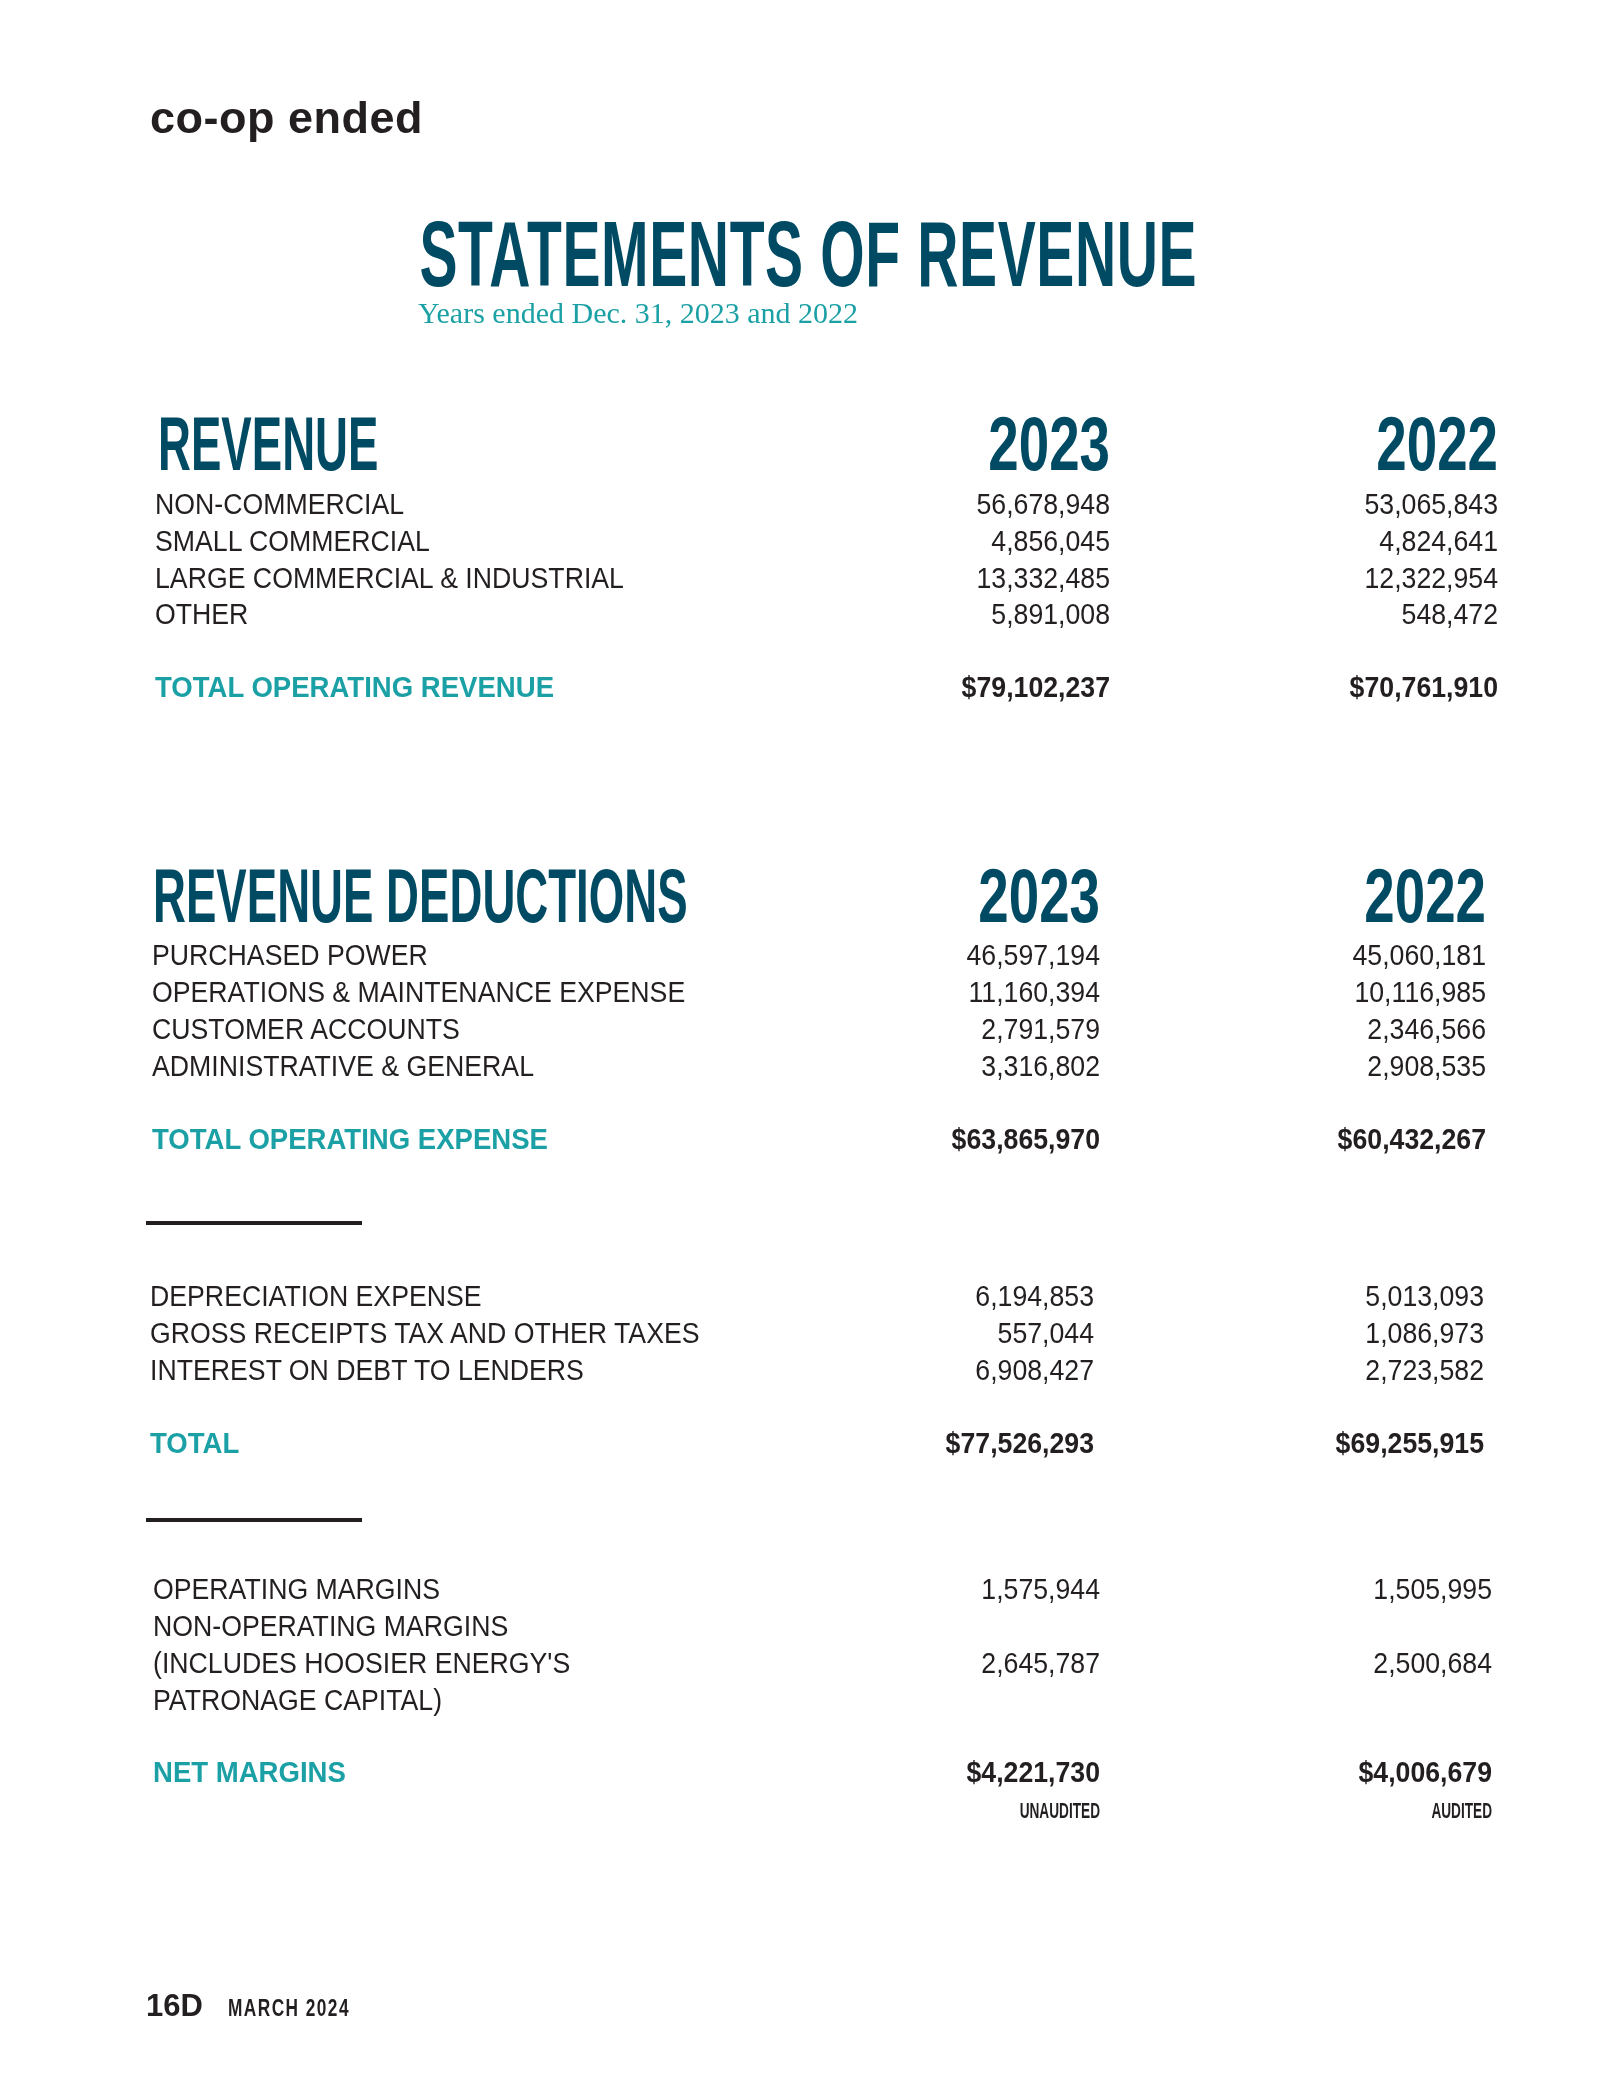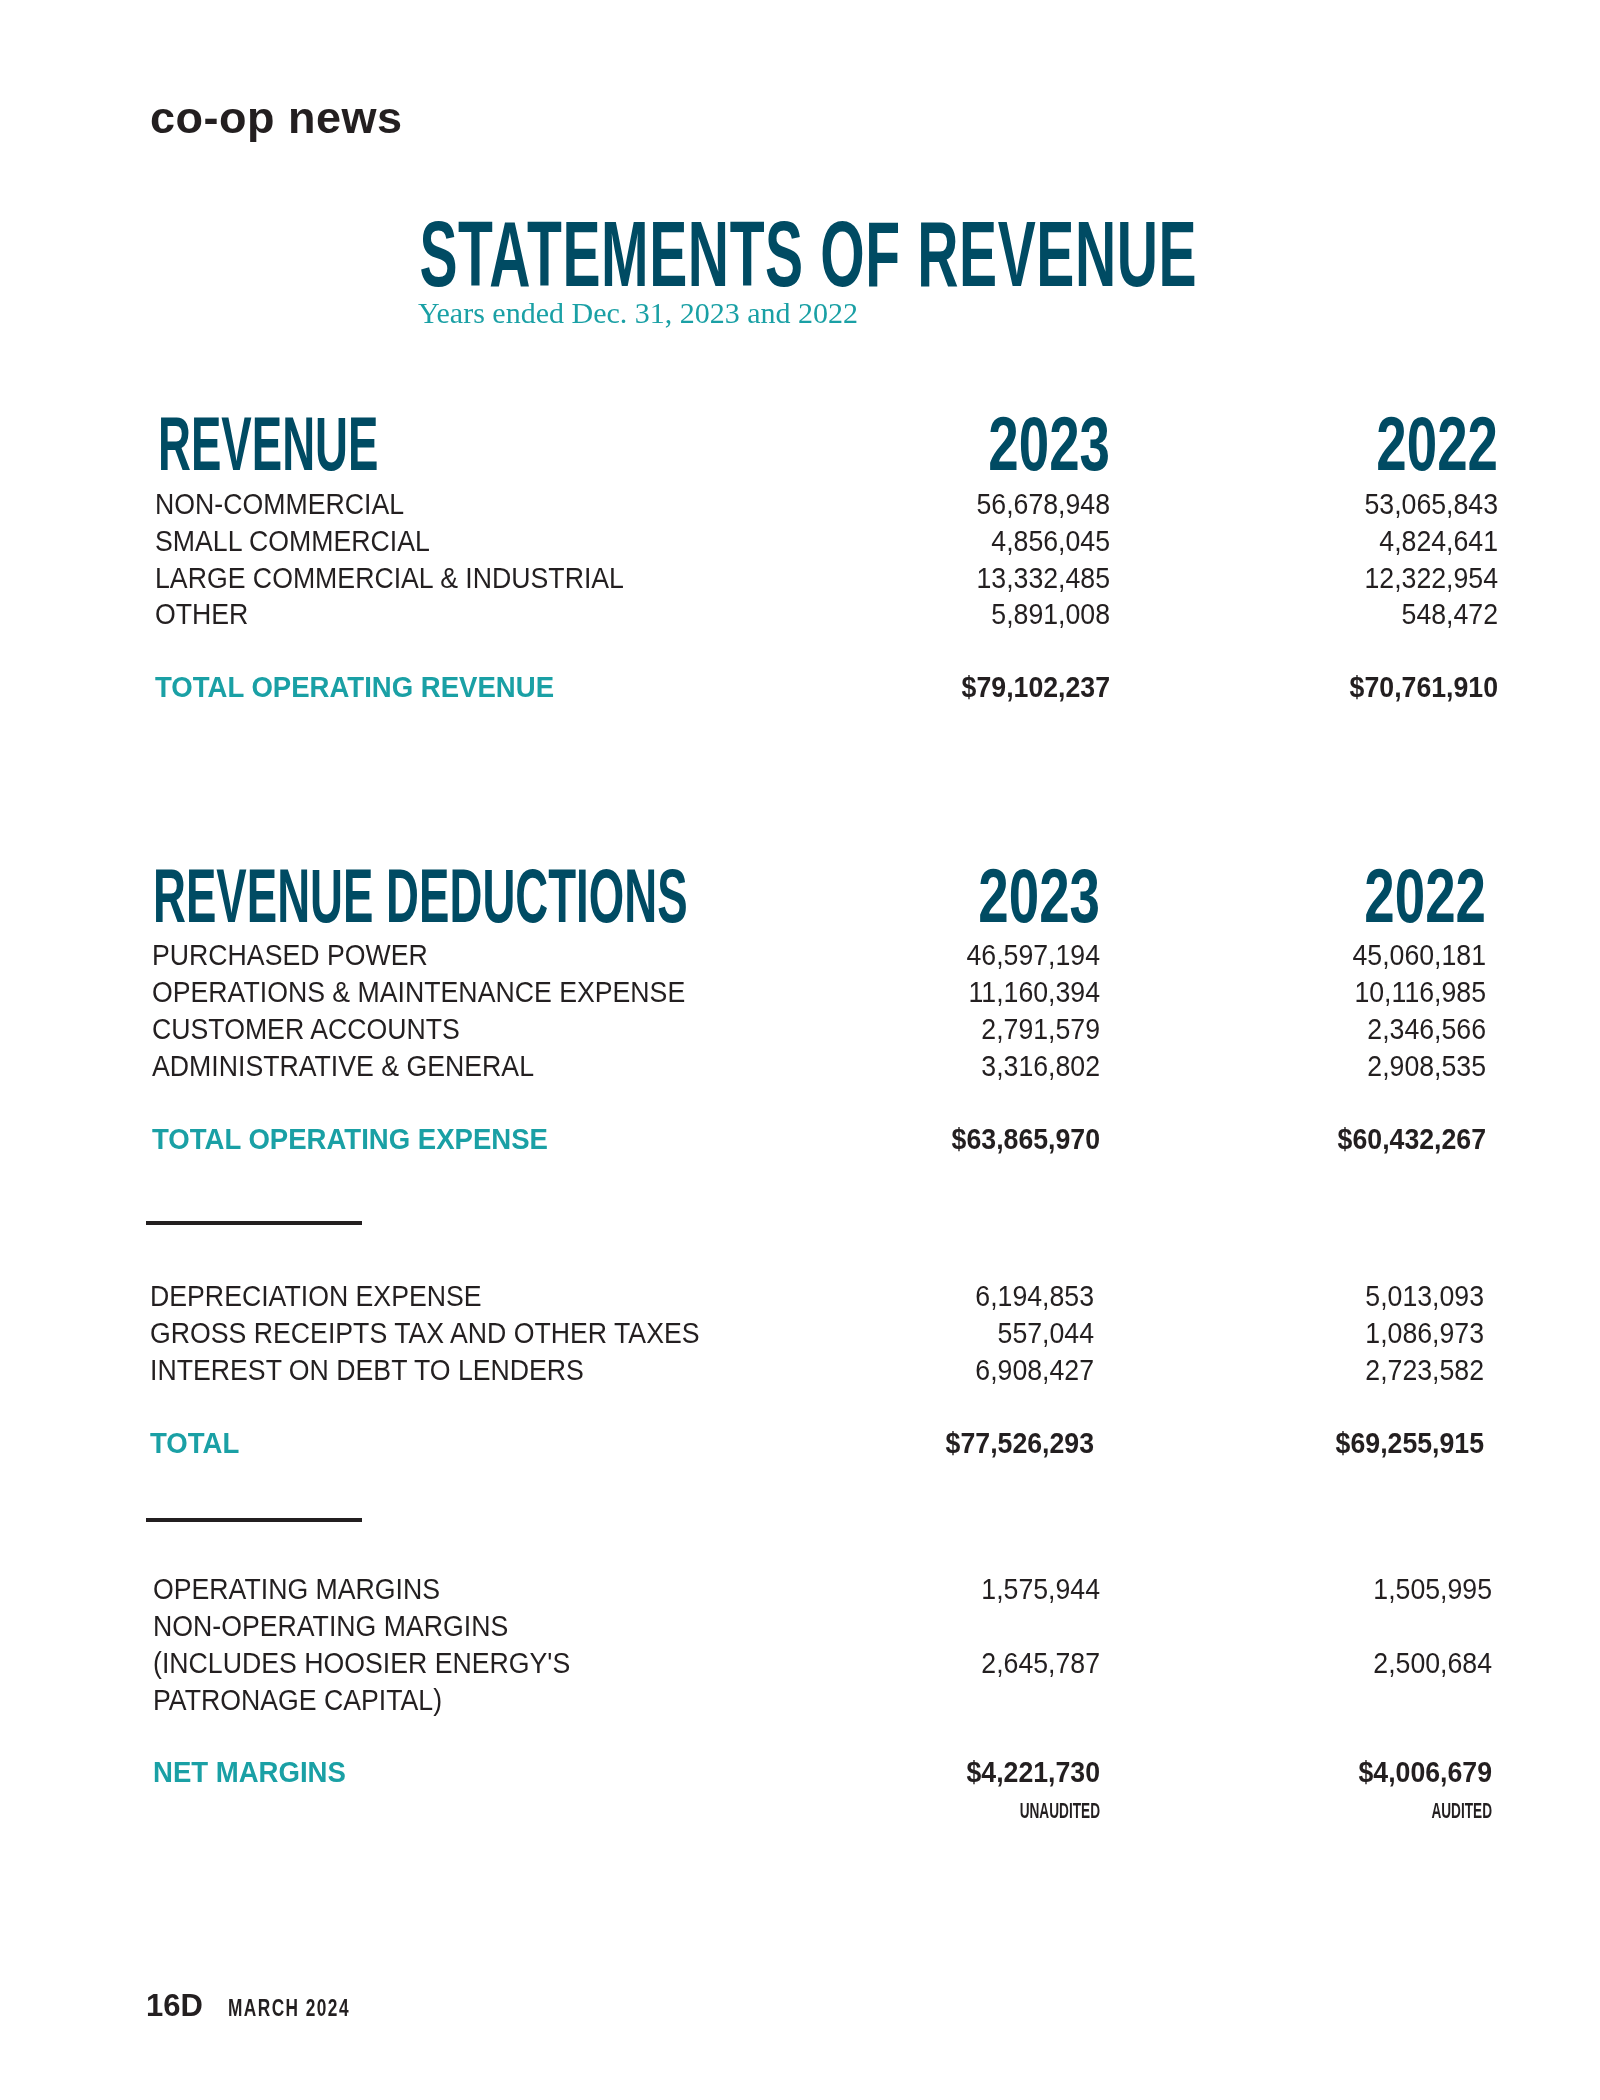--- a/index.html
+++ b/index.html
@@ -28,7 +28,7 @@
 </head>
 <body>
 
-<div class="abs masthead">co-op news</div>
+<div class="abs masthead">co-op ended</div>
 <div class="abs title">STATEMENTS OF REVENUE</div>
 <div class="abs subtitle">Years ended Dec. 31, 2023 and 2022</div>
 

